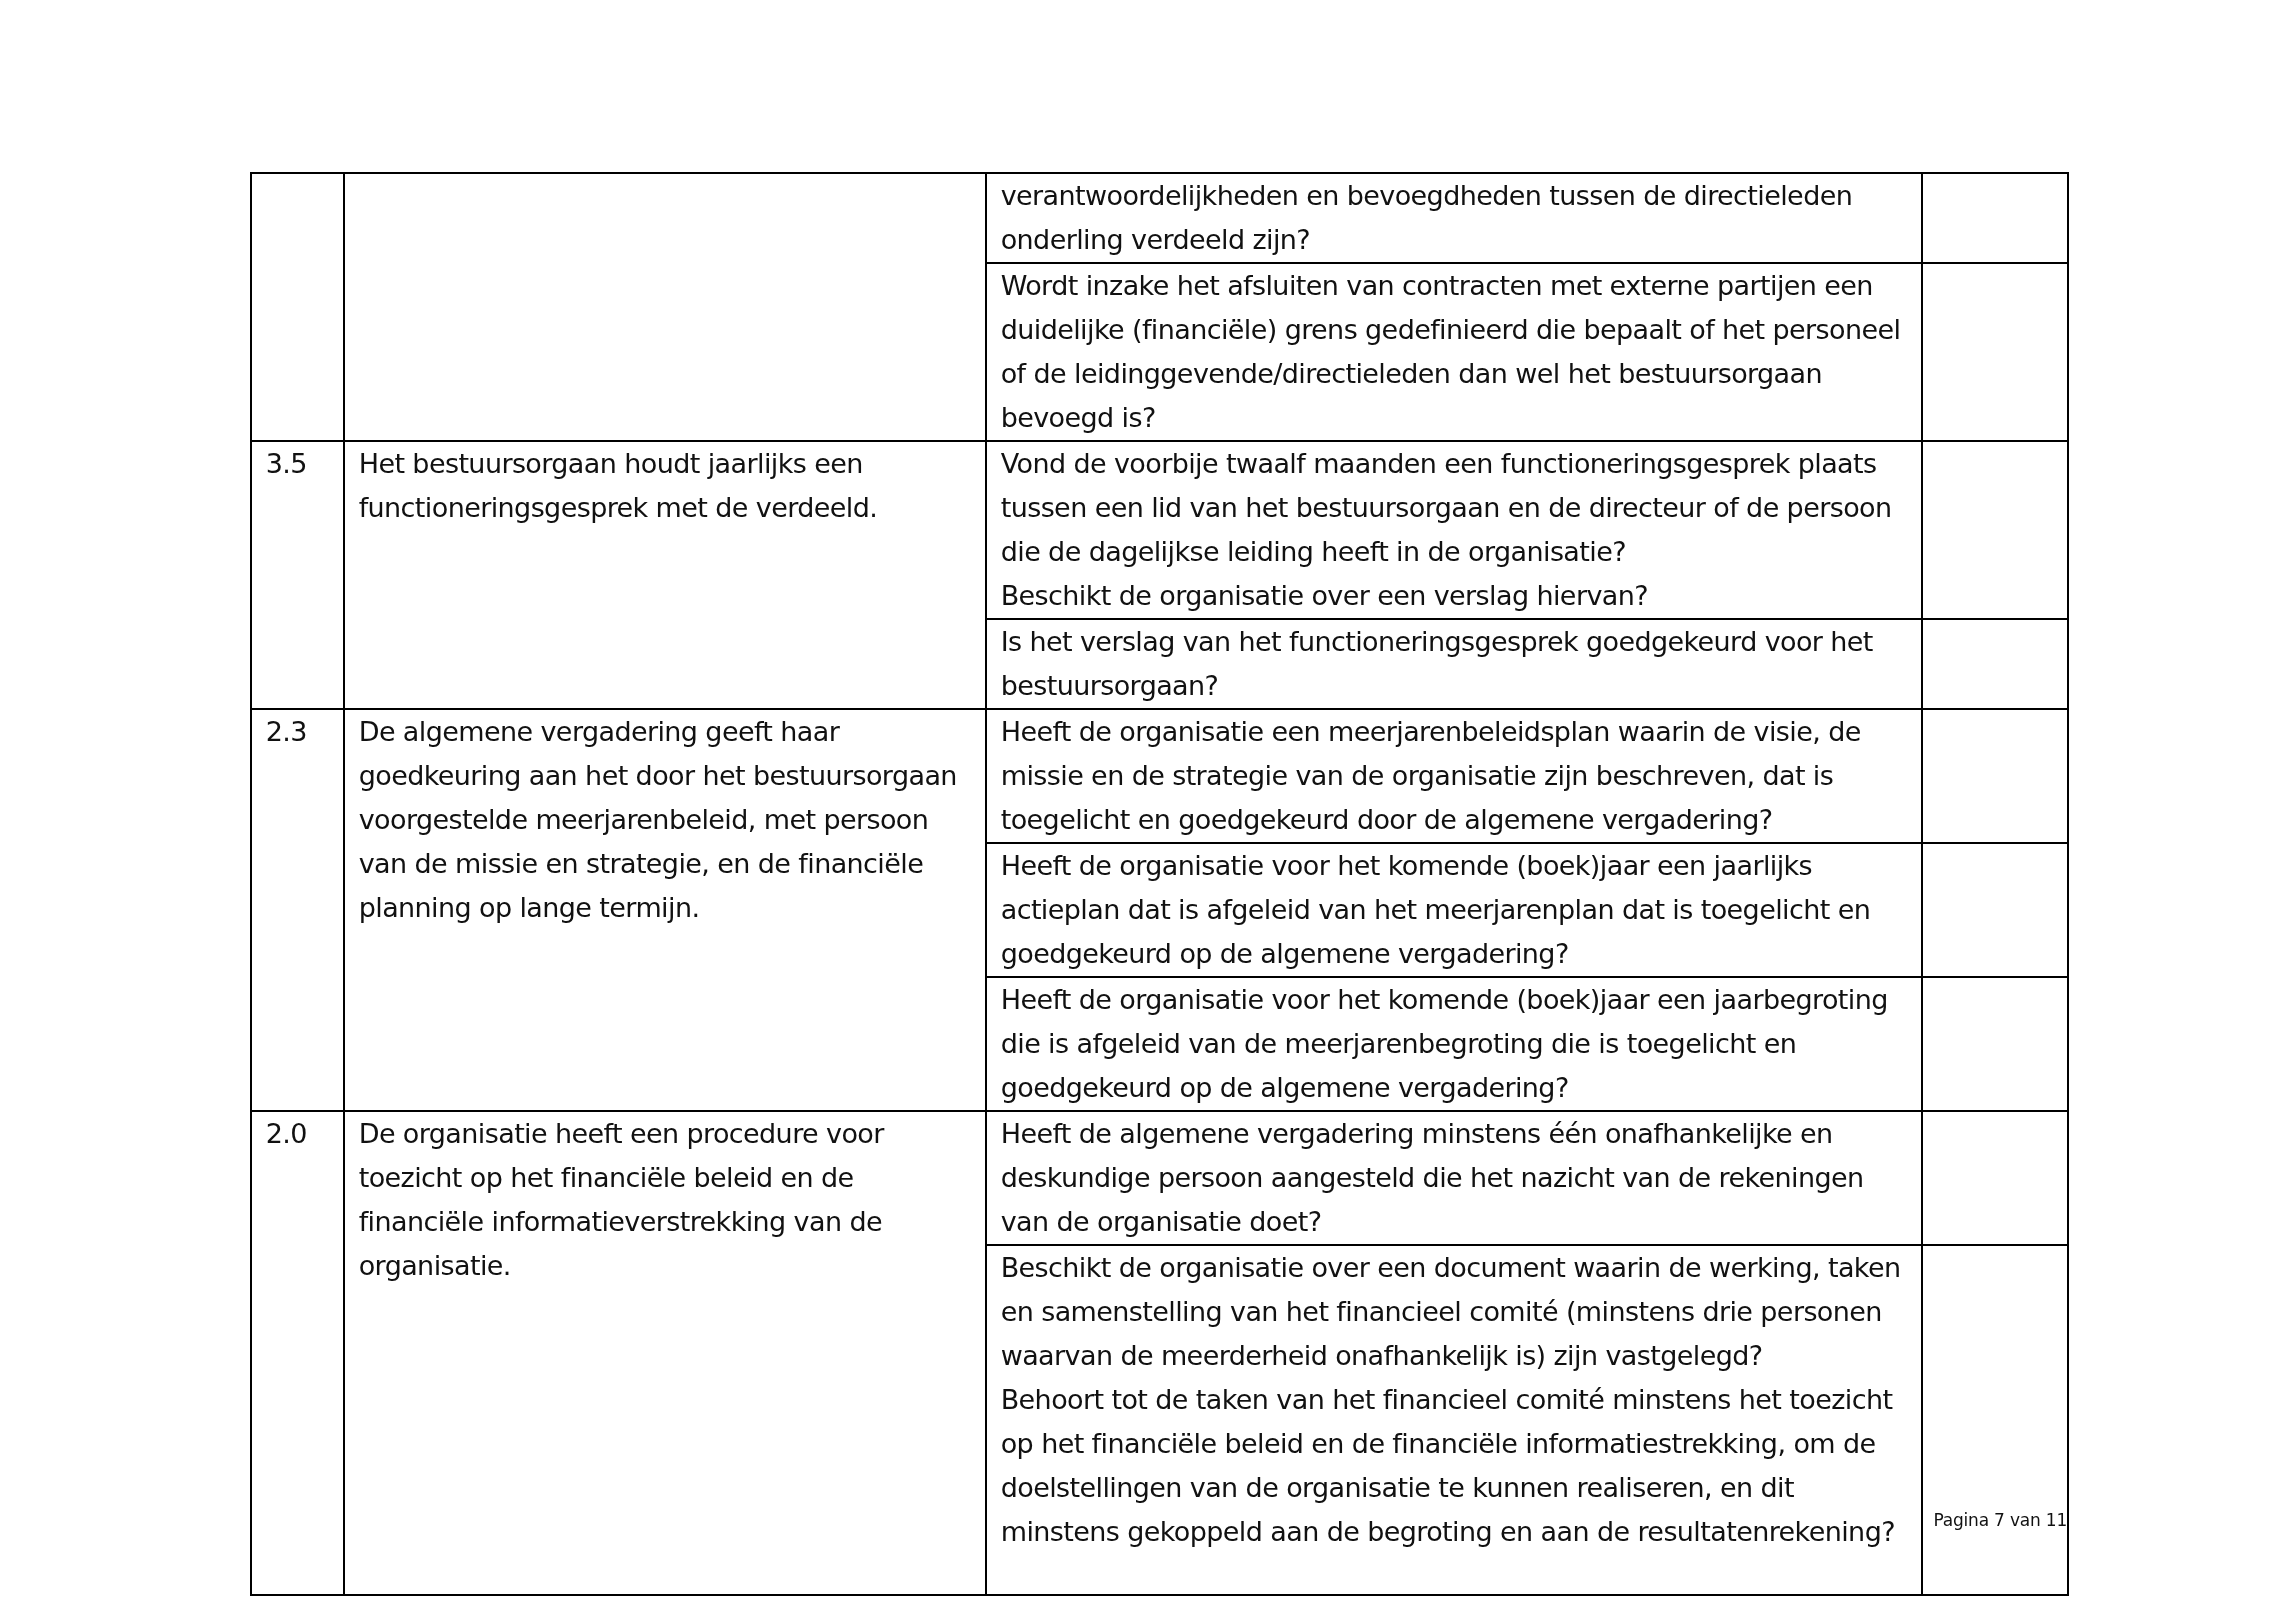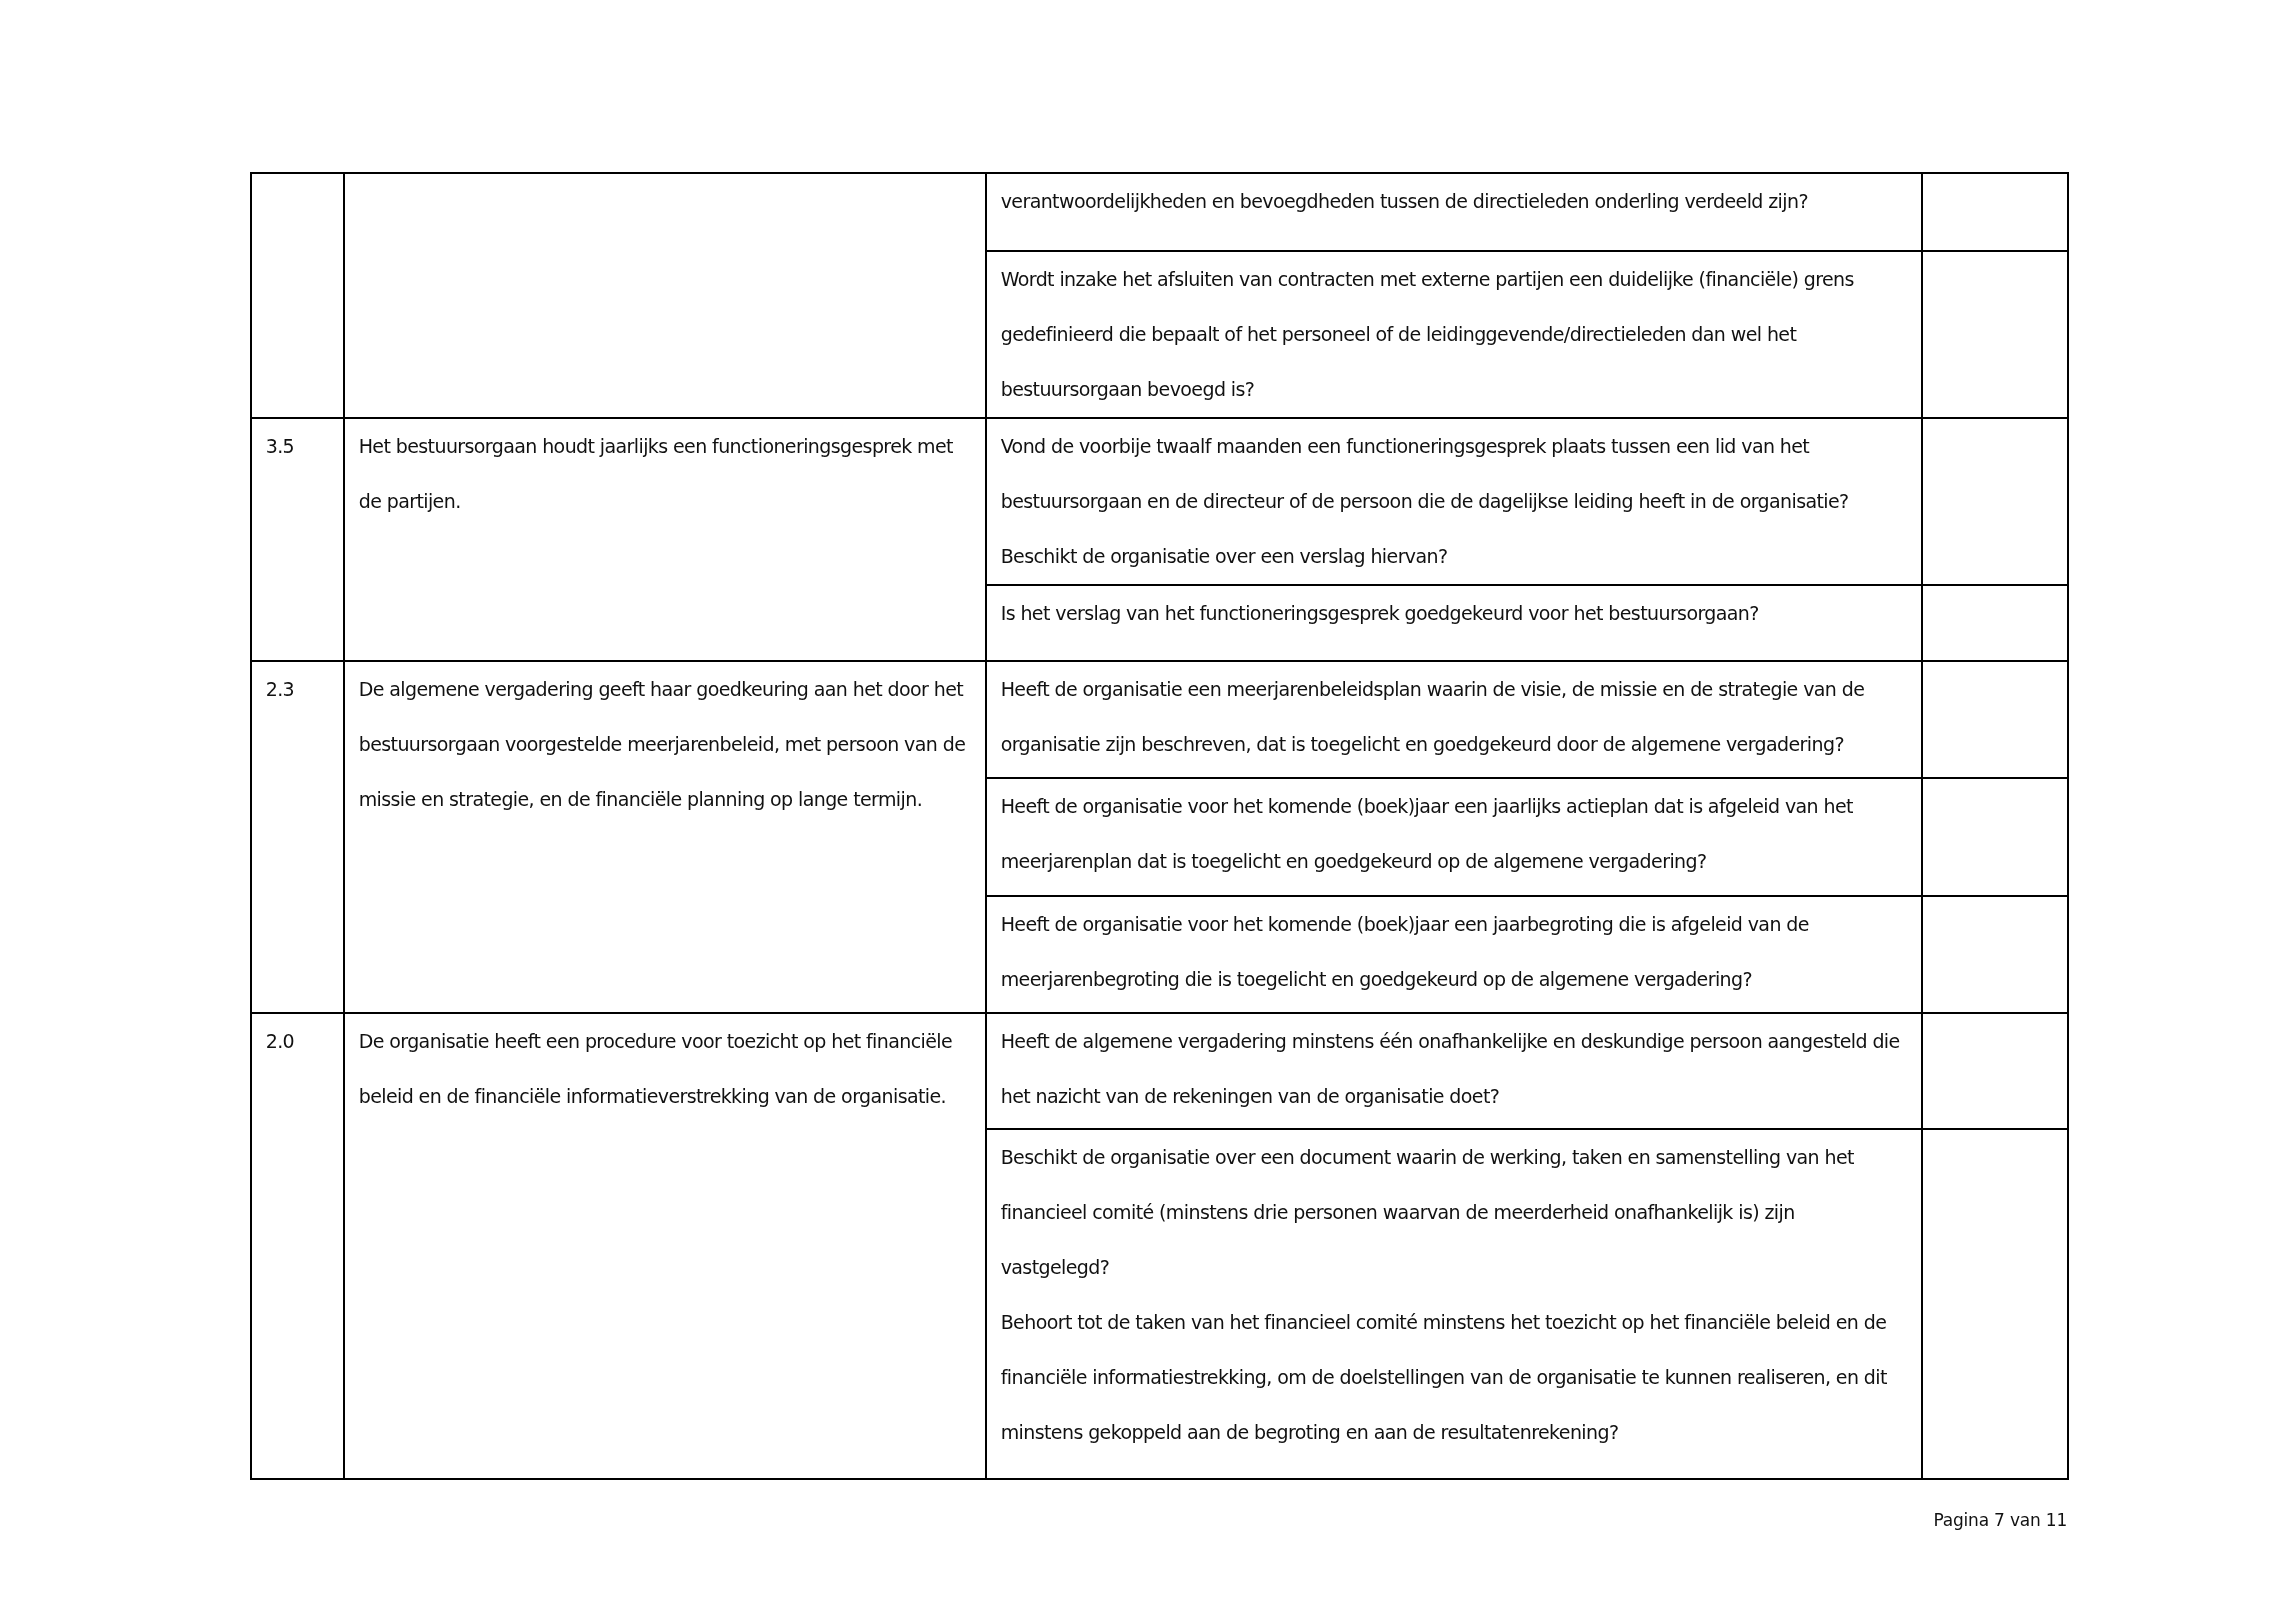--- a/index.html
+++ b/index.html
@@ -14,7 +14,7 @@
   table.checklist td {
     border: 2.9px solid #000; vertical-align: top;
     padding: 0 13.7px 0 13.7px;
-    font-size: 19px; line-height: 55px;
+    font-size: 27px; line-height: 44px;
     letter-spacing: -0.6px;
     margin-top: 12px;
   }

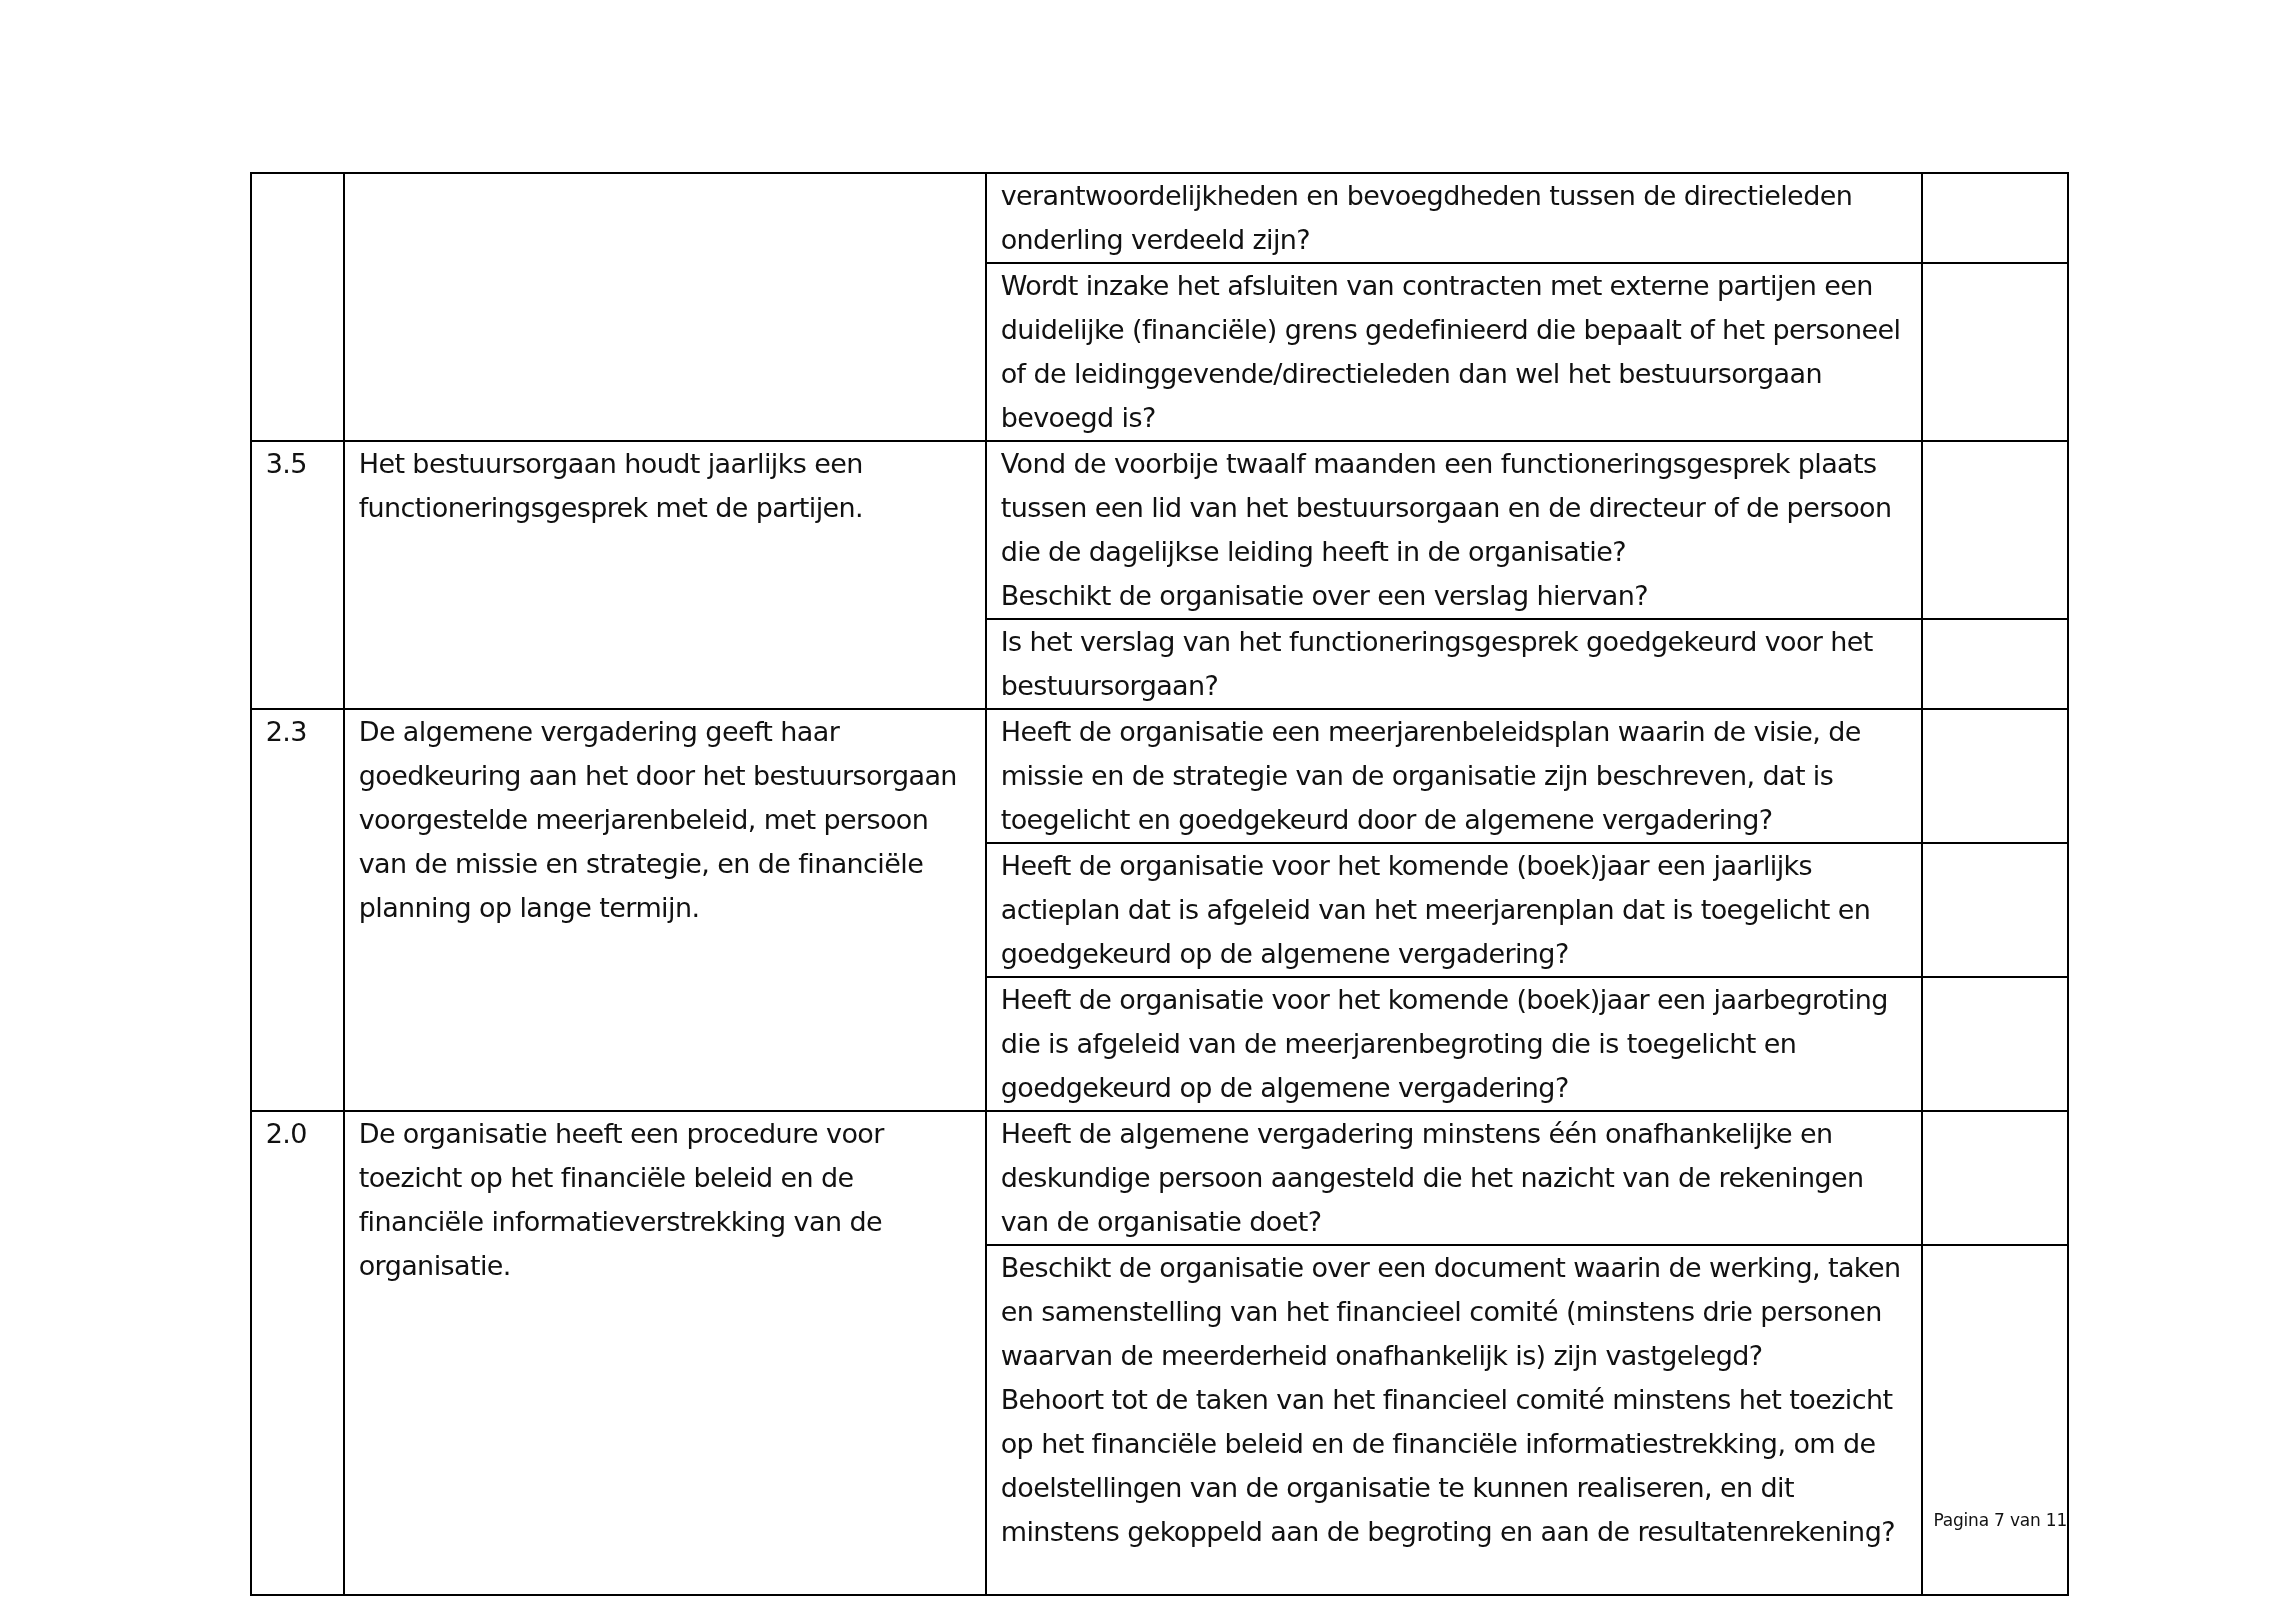--- a/index.html
+++ b/index.html
@@ -55,7 +55,7 @@
 
       <tr style="height:157px">
         <td class="num" rowspan="2">3.5</td>
-        <td rowspan="2">Het bestuursorgaan houdt jaarlijks een functioneringsgesprek met de partijen.</td>
+        <td rowspan="2">Het bestuursorgaan houdt jaarlijks een functioneringsgesprek met de verdeeld.</td>
         <td class="q">Vond de voorbije twaalf maanden een functioneringsgesprek plaats tussen een lid van het bestuursorgaan en de directeur of de persoon die de dagelijkse leiding heeft in de organisatie?
 Beschikt de organisatie over een verslag hiervan?</td>
         <td></td>

